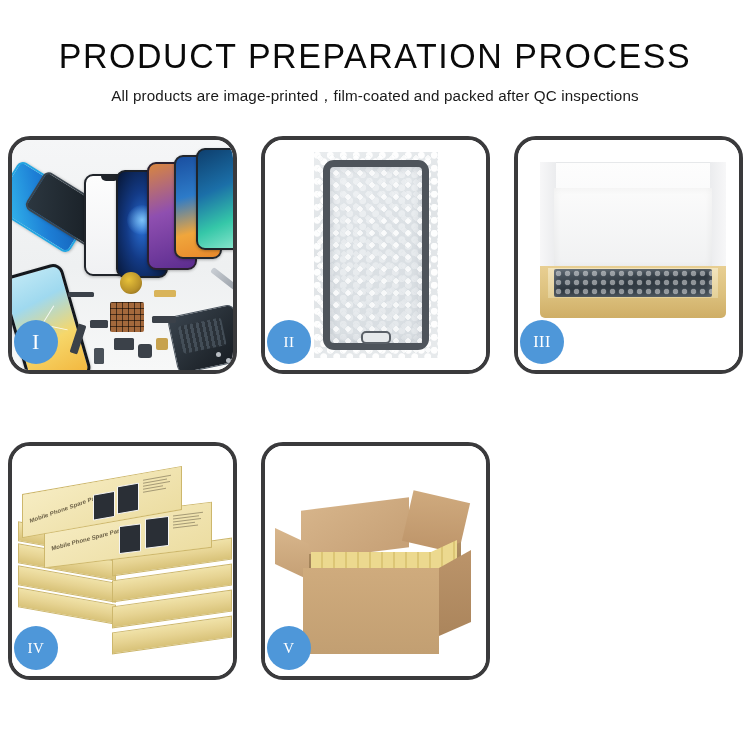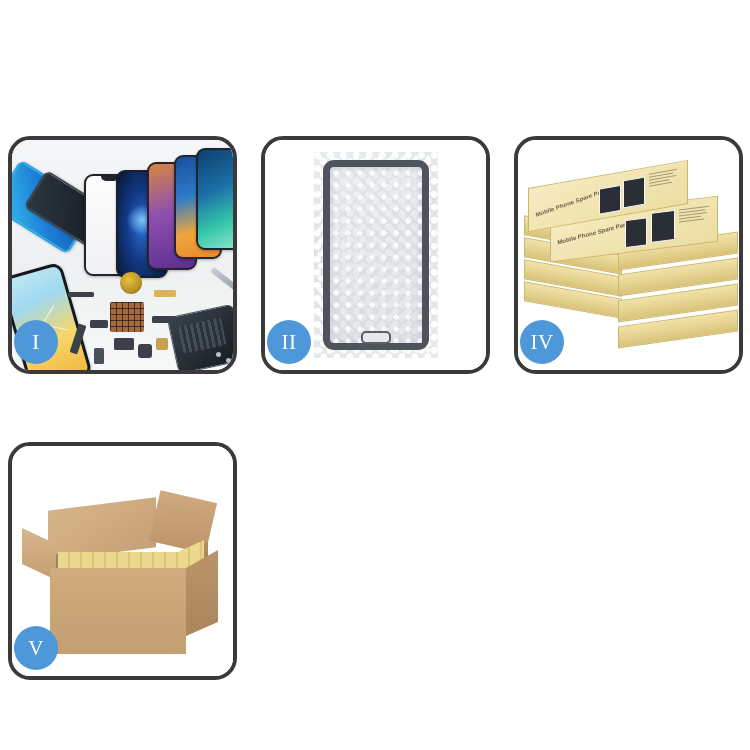--- a/index.html
+++ b/index.html
@@ -353,6 +353,10 @@
 
 <div id="page">
 
+  <div class="header">
+    <h1 class="title">PRODUCT PREPARATION PROCESS</h1>
+    <p class="subtitle">All products are image-printed，film-coated and packed after QC inspections</p>
+  </div>
 
   <div class="grid">
 

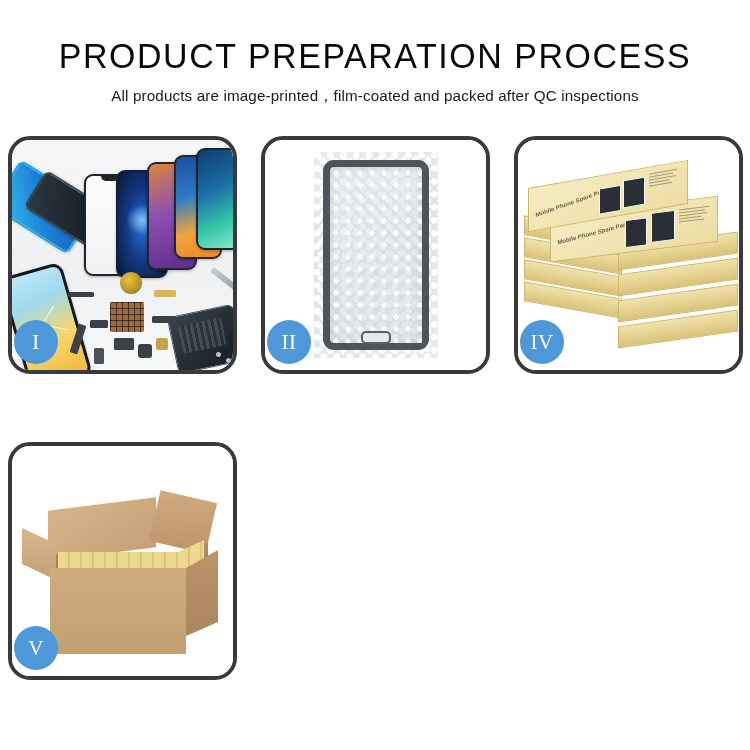--- a/index.html
+++ b/index.html
@@ -82,7 +82,7 @@
     letter-spacing: 0.5px;
     z-index: 9;
   }
-  .badge.wide { font-size: 21px; }
+  .badge.wide { font-size: 15px; }
   .badge.xwide { font-size: 16px; }
 
   

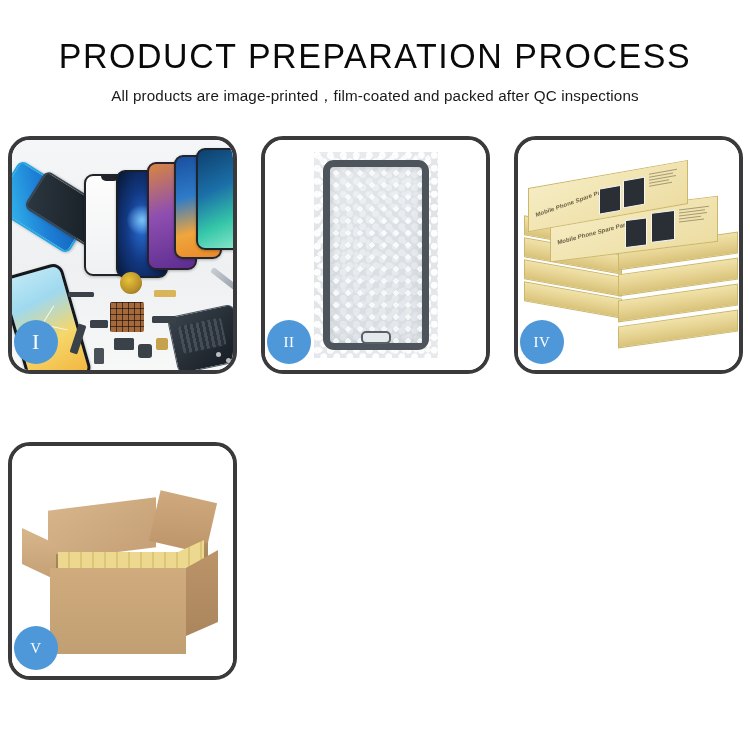--- a/index.html
+++ b/index.html
@@ -410,6 +410,20 @@
       <div class="badge wide">II</div>
     </div>
 
+    <div class="panel">
+      <div class="panel-inner p3">
+        <div class="box3-lid"></div>
+        <div class="box3-flapL"></div>
+        <div class="box3-flapR"></div>
+        <div class="box3-foam"></div>
+        <div class="box3-body"></div>
+        <div class="box3-tray"></div>
+        <div class="box3-screen">
+          <div class="bubbles"></div>
+        </div>
+      </div>
+      <div class="badge xwide">III</div>
+    </div>
 
     <div class="panel">
       <div class="panel-inner p4">

